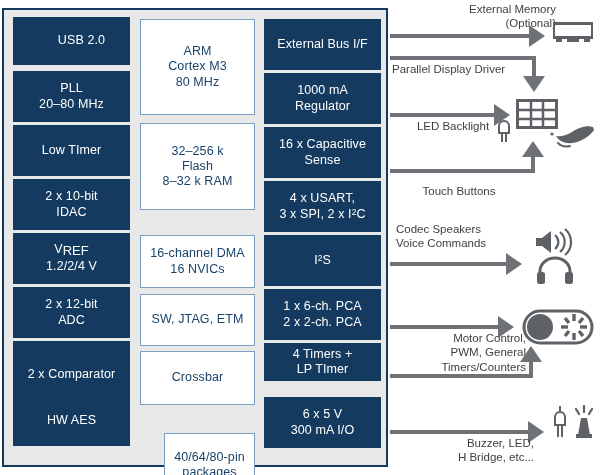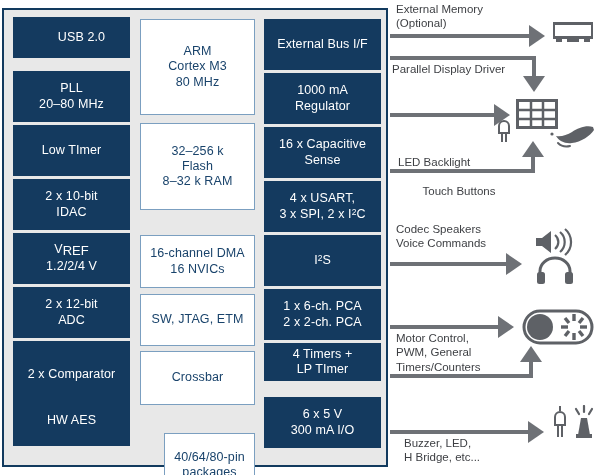--- a/index.html
+++ b/index.html
@@ -84,7 +84,7 @@
     font-size:11.5px;
     line-height:1.25;
     white-space:nowrap;
-    text-align:left;
+    text-align:right;
   }
 
   .icon{position:absolute;color:#5e6166;}

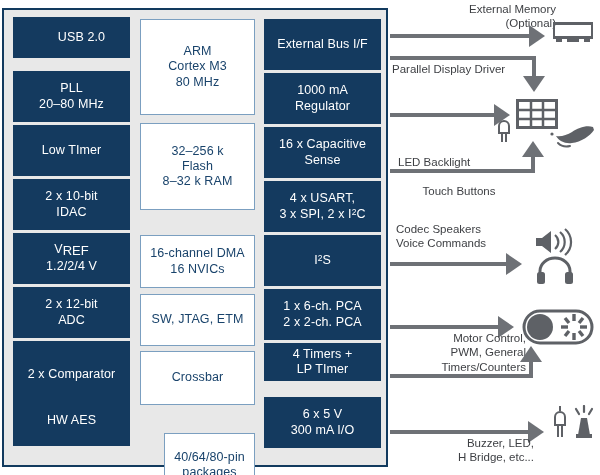--- a/index.html
+++ b/index.html
@@ -99,7 +99,7 @@
 
     <div class="col col-left">
 
-      <div class="blk dark" style="top:0px;height:41px;padding-left:20px;">
+      <div class="blk dark" style="top:0px;height:48px;padding-left:20px;">
         <span class="ln">USB 2.0</span>
       </div>
 

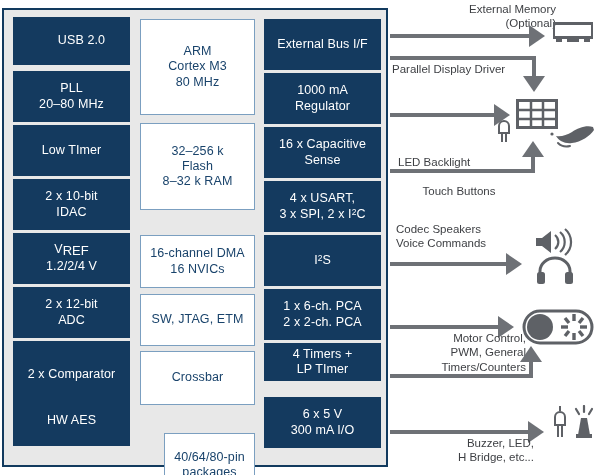--- a/index.html
+++ b/index.html
@@ -239,7 +239,7 @@
 
   <div class="wire hline" style="left:390px;top:113px;width:106px;"></div>
   <div class="arrow-r" style="left:494px;top:104px;"></div>
-  <div class="wlabel" style="left:398px;top:119px;width:110px;text-align:left;margin-top:36px;">
+  <div class="wlabel" style="left:398px;top:119px;width:110px;text-align:center;">
     <div>LED Backlight</div>
   </div>
 

